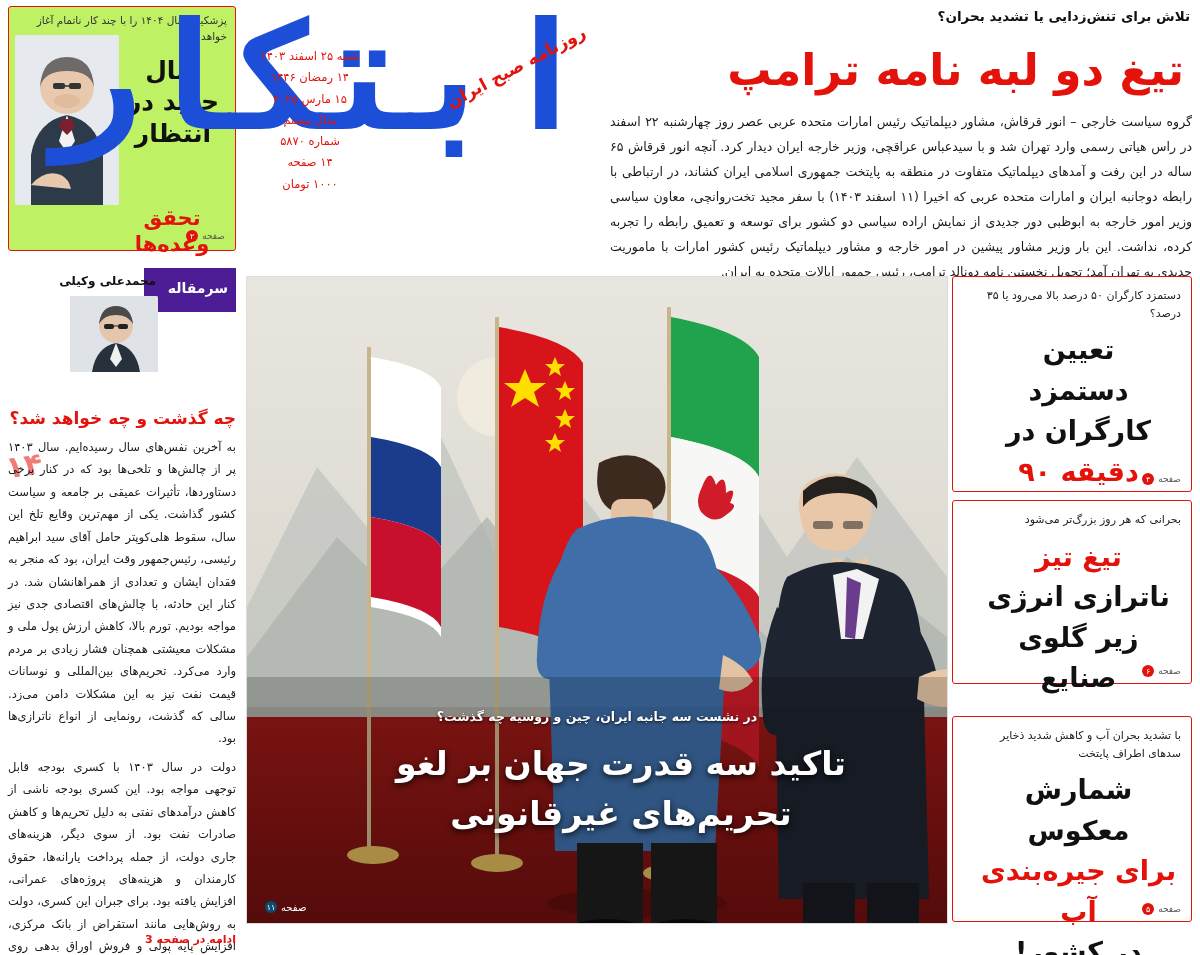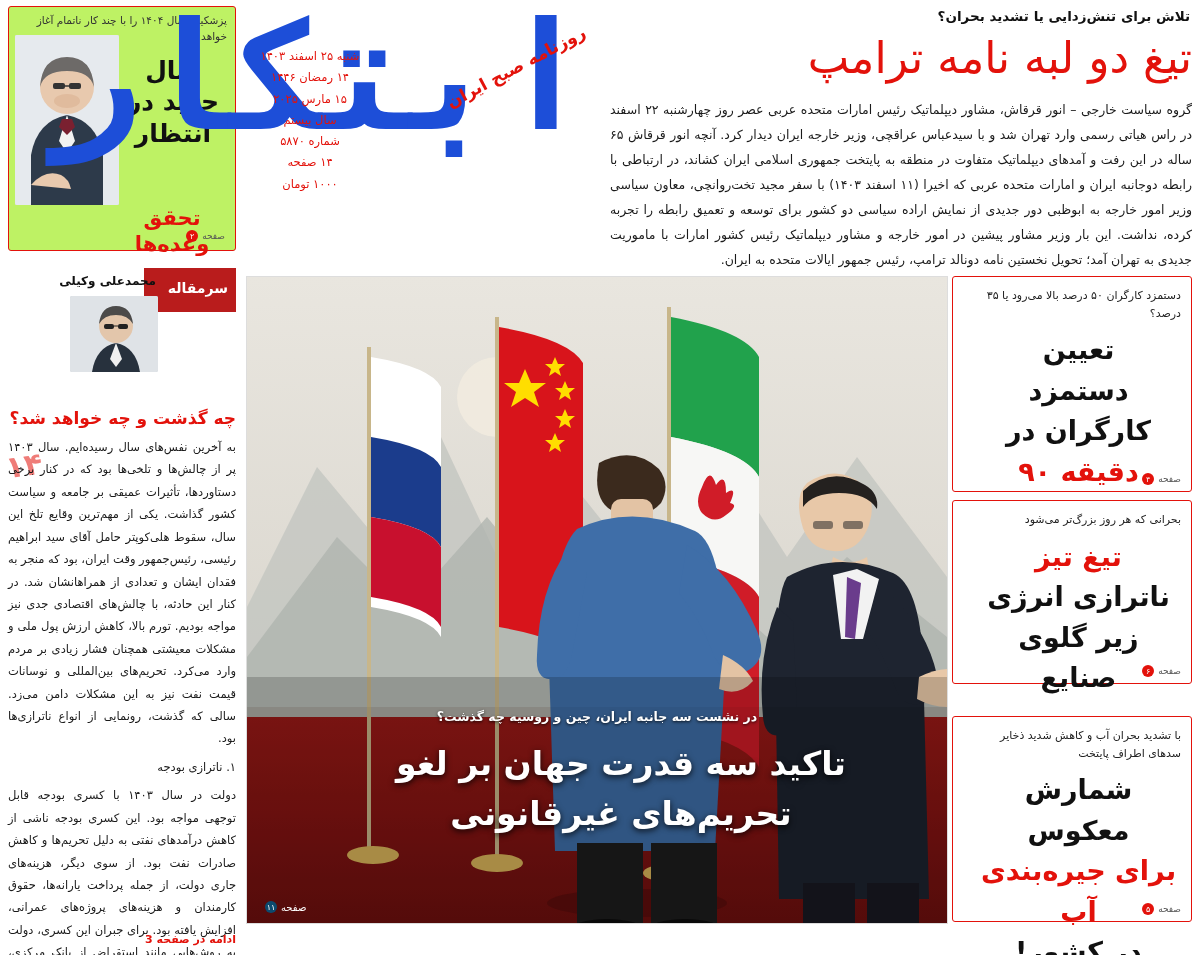--- a/index.html
+++ b/index.html
@@ -69,7 +69,7 @@
     position:absolute;left:610px;top:4px;width:582px;
   }
   .lead .over{
-    font-size:13.5px;font-weight:bold;direction:rtl;text-align:right;color:#111;margin:4px 2px 4px 0;
+    font-size:13.5px;font-weight:bold;direction:rtl;text-align:right;color:#111;margin:4px 2px 16px 0;
   }
   .lead .title{
     font-size:44px;font-weight:normal;color:#e3120b;direction:rtl;text-align:right;

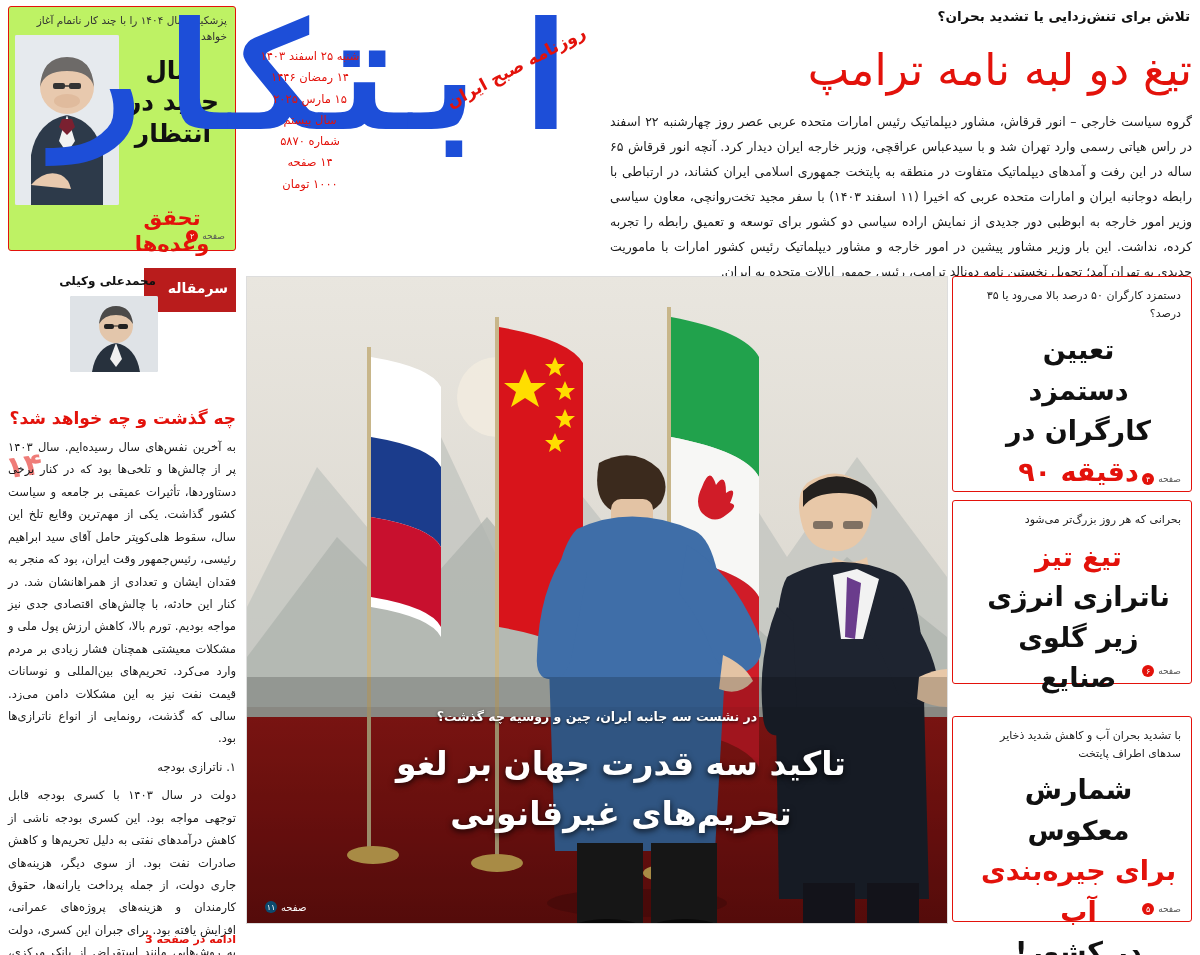--- a/index.html
+++ b/index.html
@@ -72,8 +72,8 @@
     font-size:13.5px;font-weight:bold;direction:rtl;text-align:right;color:#111;margin:4px 2px 16px 0;
   }
   .lead .title{
-    font-size:44px;font-weight:normal;color:#e3120b;direction:rtl;text-align:right;
-    line-height:1.35;margin:2px 0 10px 0;
+    font-size:44px;font-weight:bold;color:#e3120b;direction:rtl;text-align:right;
+    line-height:1.35;margin:2px 8px 10px 0;
   }
   .lead .body{
     font-size:12.5px;line-height:2.0;direction:rtl;text-align:justify;color:#1a1a1a;

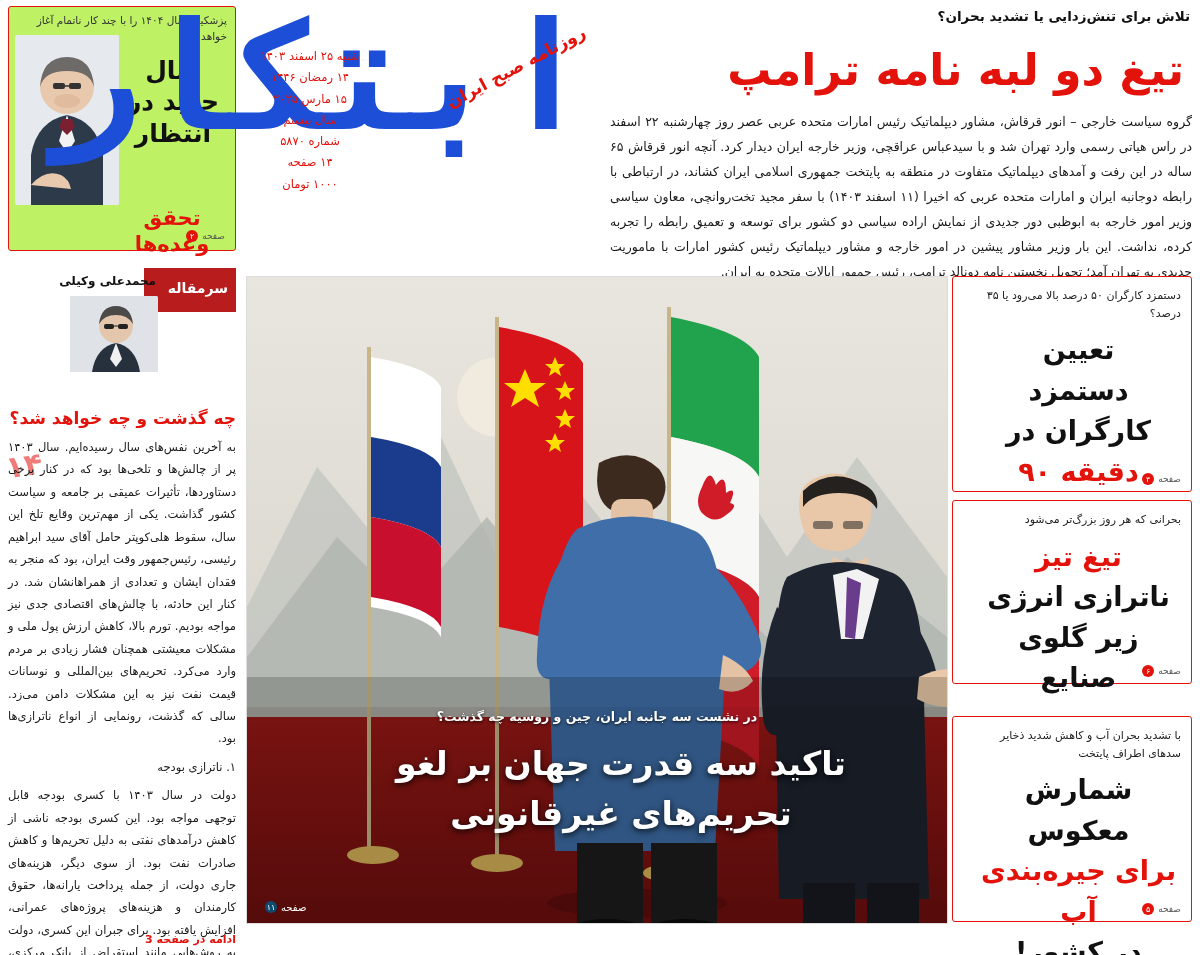--- a/index.html
+++ b/index.html
@@ -85,7 +85,7 @@
     position:absolute;left:8px;top:268px;width:228px;height:680px;
   }
   .ed-tab{
-    position:absolute;right:0;top:0;width:92px;height:44px;background:#b91c1c;
+    position:absolute;right:0;top:0;width:92px;height:44px;background:#4c1d95;
   }
   .ed-tab:after{
     content:"";position:absolute;left:0;bottom:-10px;border-left:0 solid transparent;

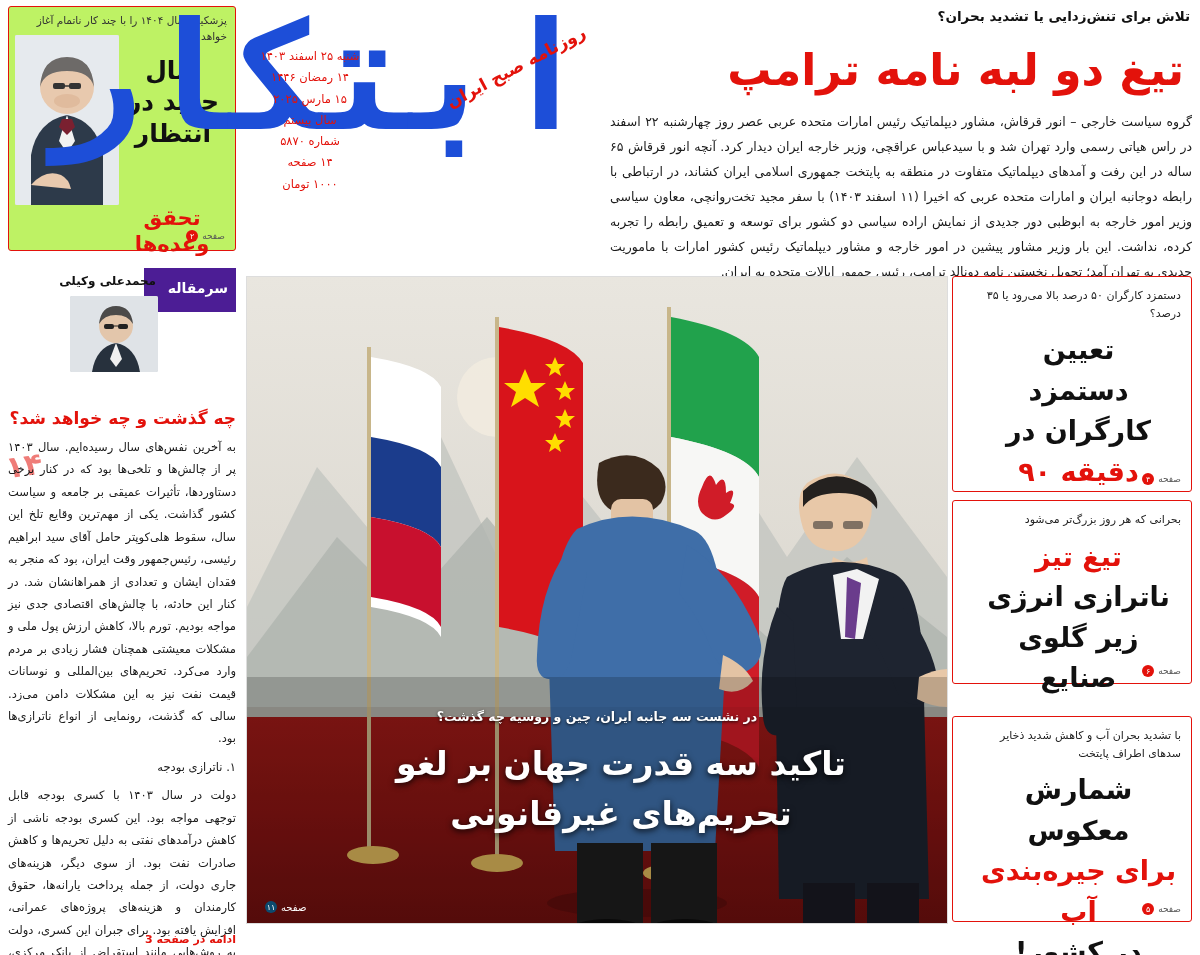--- a/index.html
+++ b/index.html
@@ -241,7 +241,6 @@
 
     <div class="ed-body">
       <p>به آخرین نفس‌های سال رسیده‌ایم. سال ۱۴۰۳ پر از چالش‌ها و تلخی‌ها بود که در کنار برخی دستاوردها، تأثیرات عمیقی بر جامعه و سیاست کشور گذاشت. یکی از مهم‌ترین وقایع تلخ این سال، سقوط هلی‌کوپتر حامل آقای سید ابراهیم رئیسی، رئیس‌جمهور وقت ایران، بود که منجر به فقدان ایشان و تعدادی از همراهانشان شد. در کنار این حادثه، با چالش‌های اقتصادی جدی نیز مواجه بودیم. تورم بالا، کاهش ارزش پول ملی و مشکلات معیشتی همچنان فشار زیادی بر مردم وارد می‌کرد. تحریم‌های بین‌المللی و نوسانات قیمت نفت نیز به این مشکلات دامن می‌زد. سالی که گذشت، رونمایی از انواع ناترازی‌ها بود.</p>
-      <p>۱. ناترازی بودجه</p>
       <p>دولت در سال ۱۴۰۳ با کسری بودجه قابل توجهی مواجه بود. این کسری بودجه ناشی از کاهش درآمدهای نفتی به دلیل تحریم‌ها و کاهش صادرات نفت بود. از سوی دیگر، هزینه‌های جاری دولت، از جمله پرداخت یارانه‌ها، حقوق کارمندان و هزینه‌های پروژه‌های عمرانی، افزایش یافته بود. برای جبران این کسری، دولت به روش‌هایی مانند استقراض از بانک مرکزی، افزایش پایه پولی و فروش اوراق بدهی روی آورد که این اقدامات به نوبه خود باعث افزایش نقدینگی و تورم در اقتصاد شد.</p>
 
     </div>

